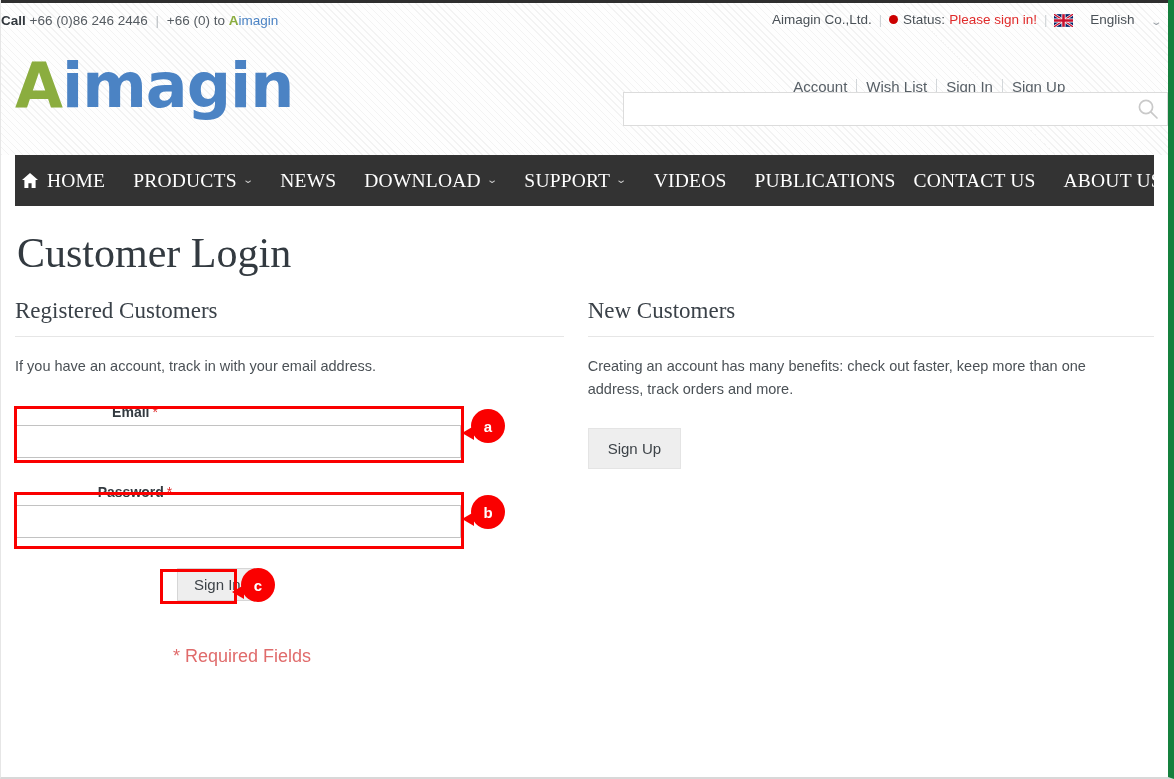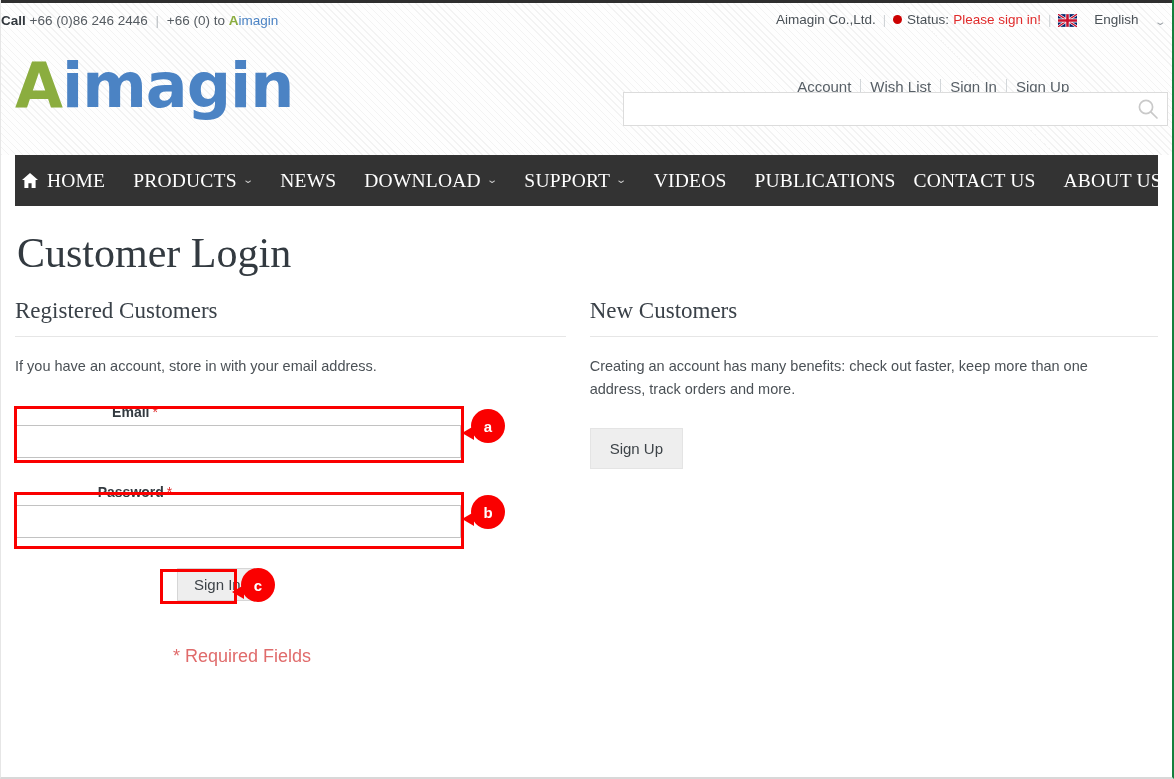--- a/index.html
+++ b/index.html
@@ -23,7 +23,7 @@
     box-sizing: border-box;
     border-bottom: 2px solid #d8d8d8;
     border-left: 1px solid #e6e6e6;
-    border-right: 2px solid #15803d;
+    border-right: 6px solid #15803d;
     background: #ffffff;
     overflow: hidden;
   }

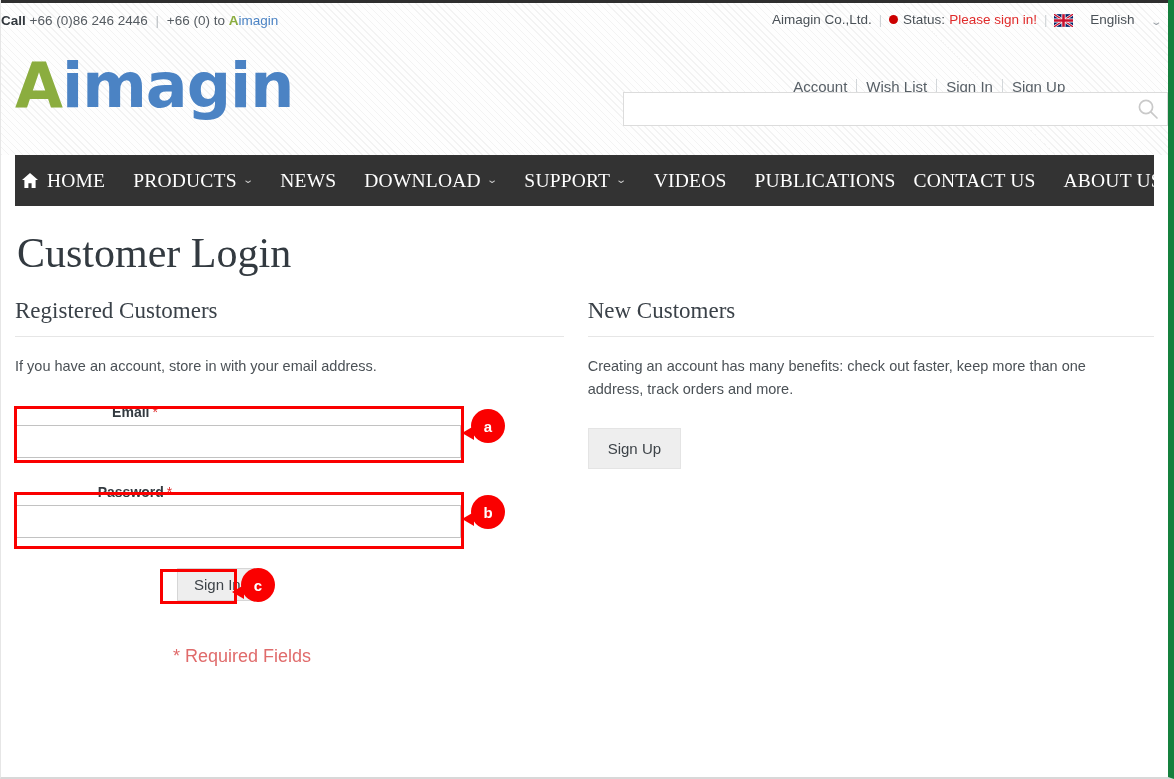--- a/index.html
+++ b/index.html
@@ -494,7 +494,7 @@
 
       <div class="col-left">
         <h2 class="block-title">Registered Customers</h2>
-        <p class="block-note">If you have an account, store in with your email address.</p>
+        <p class="block-note">If you have an account, track in with your email address.</p>
 
         <div class="field">
           <label class="field-label">

